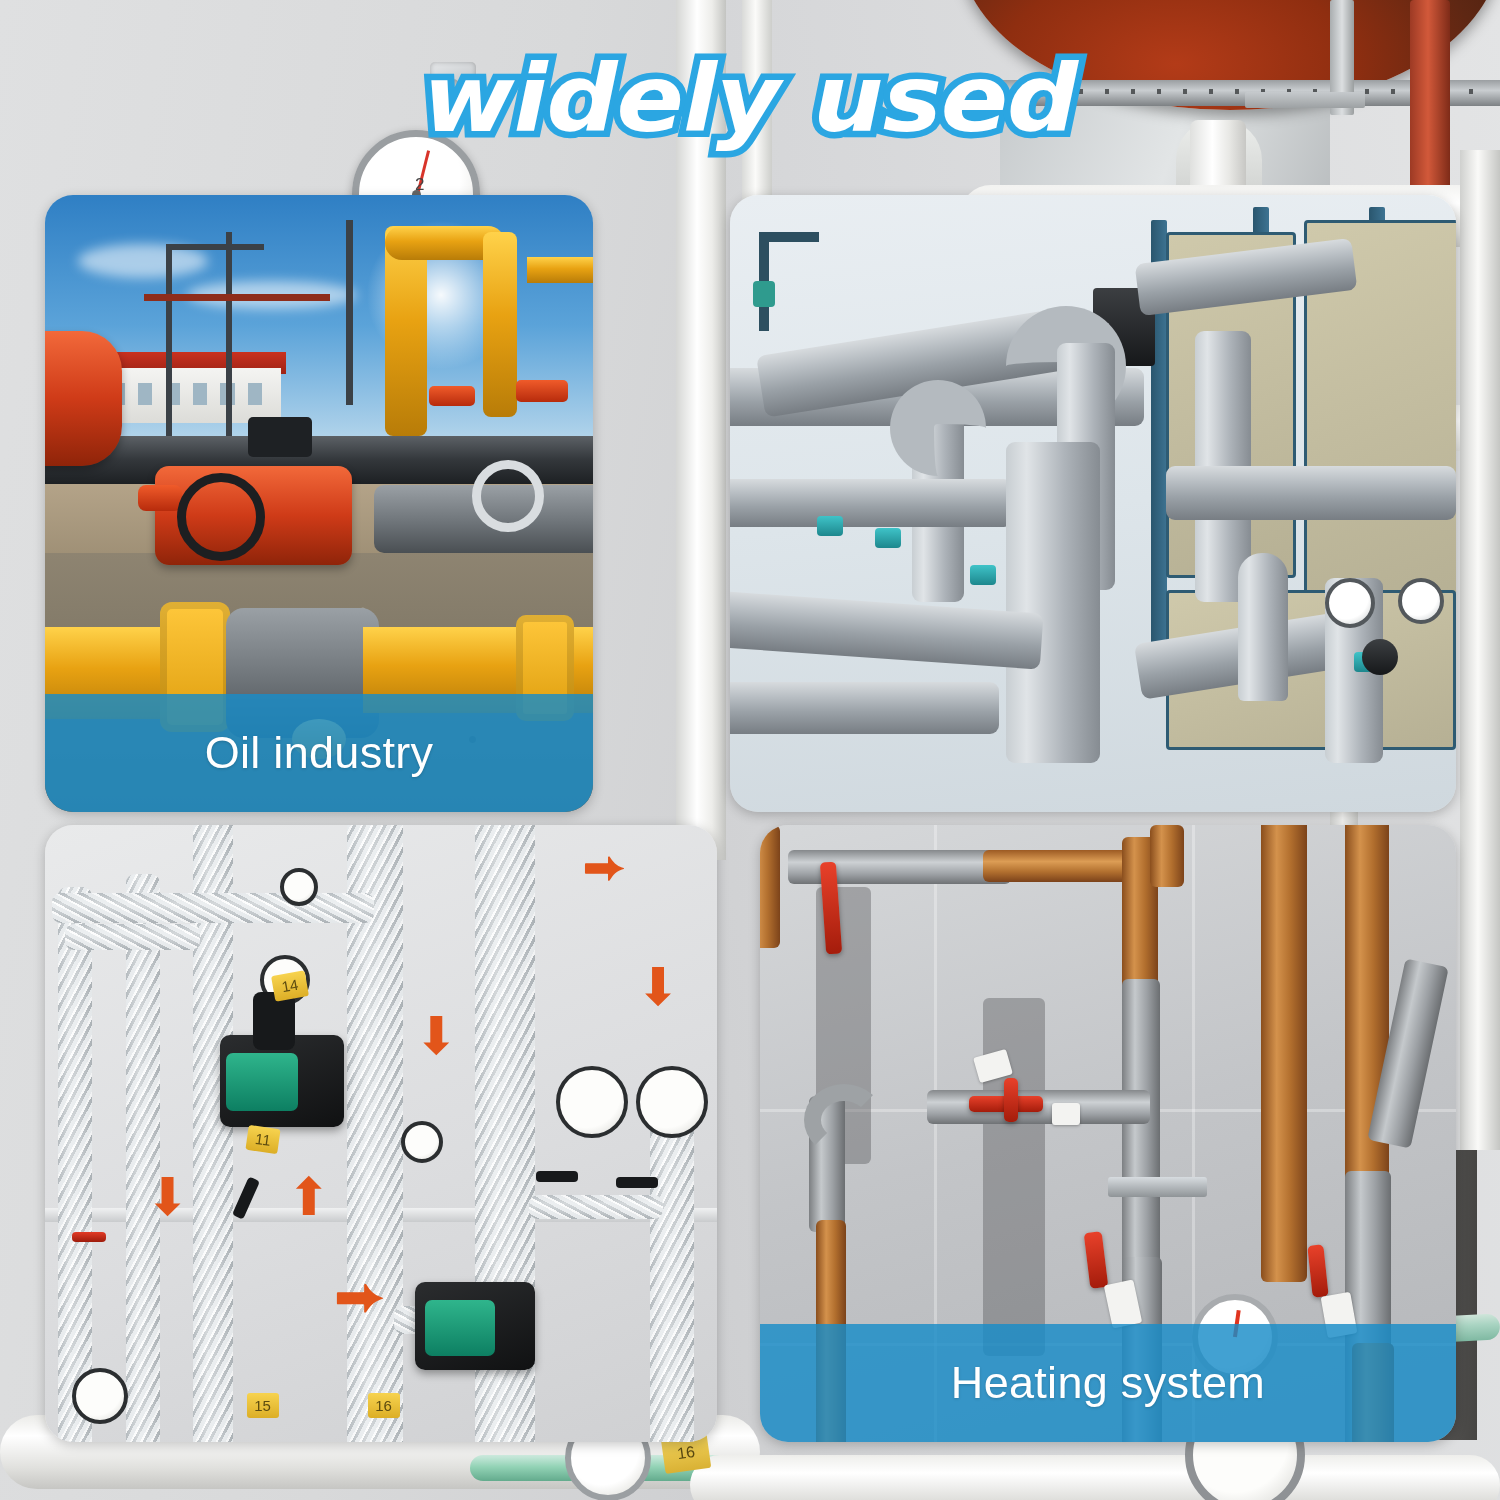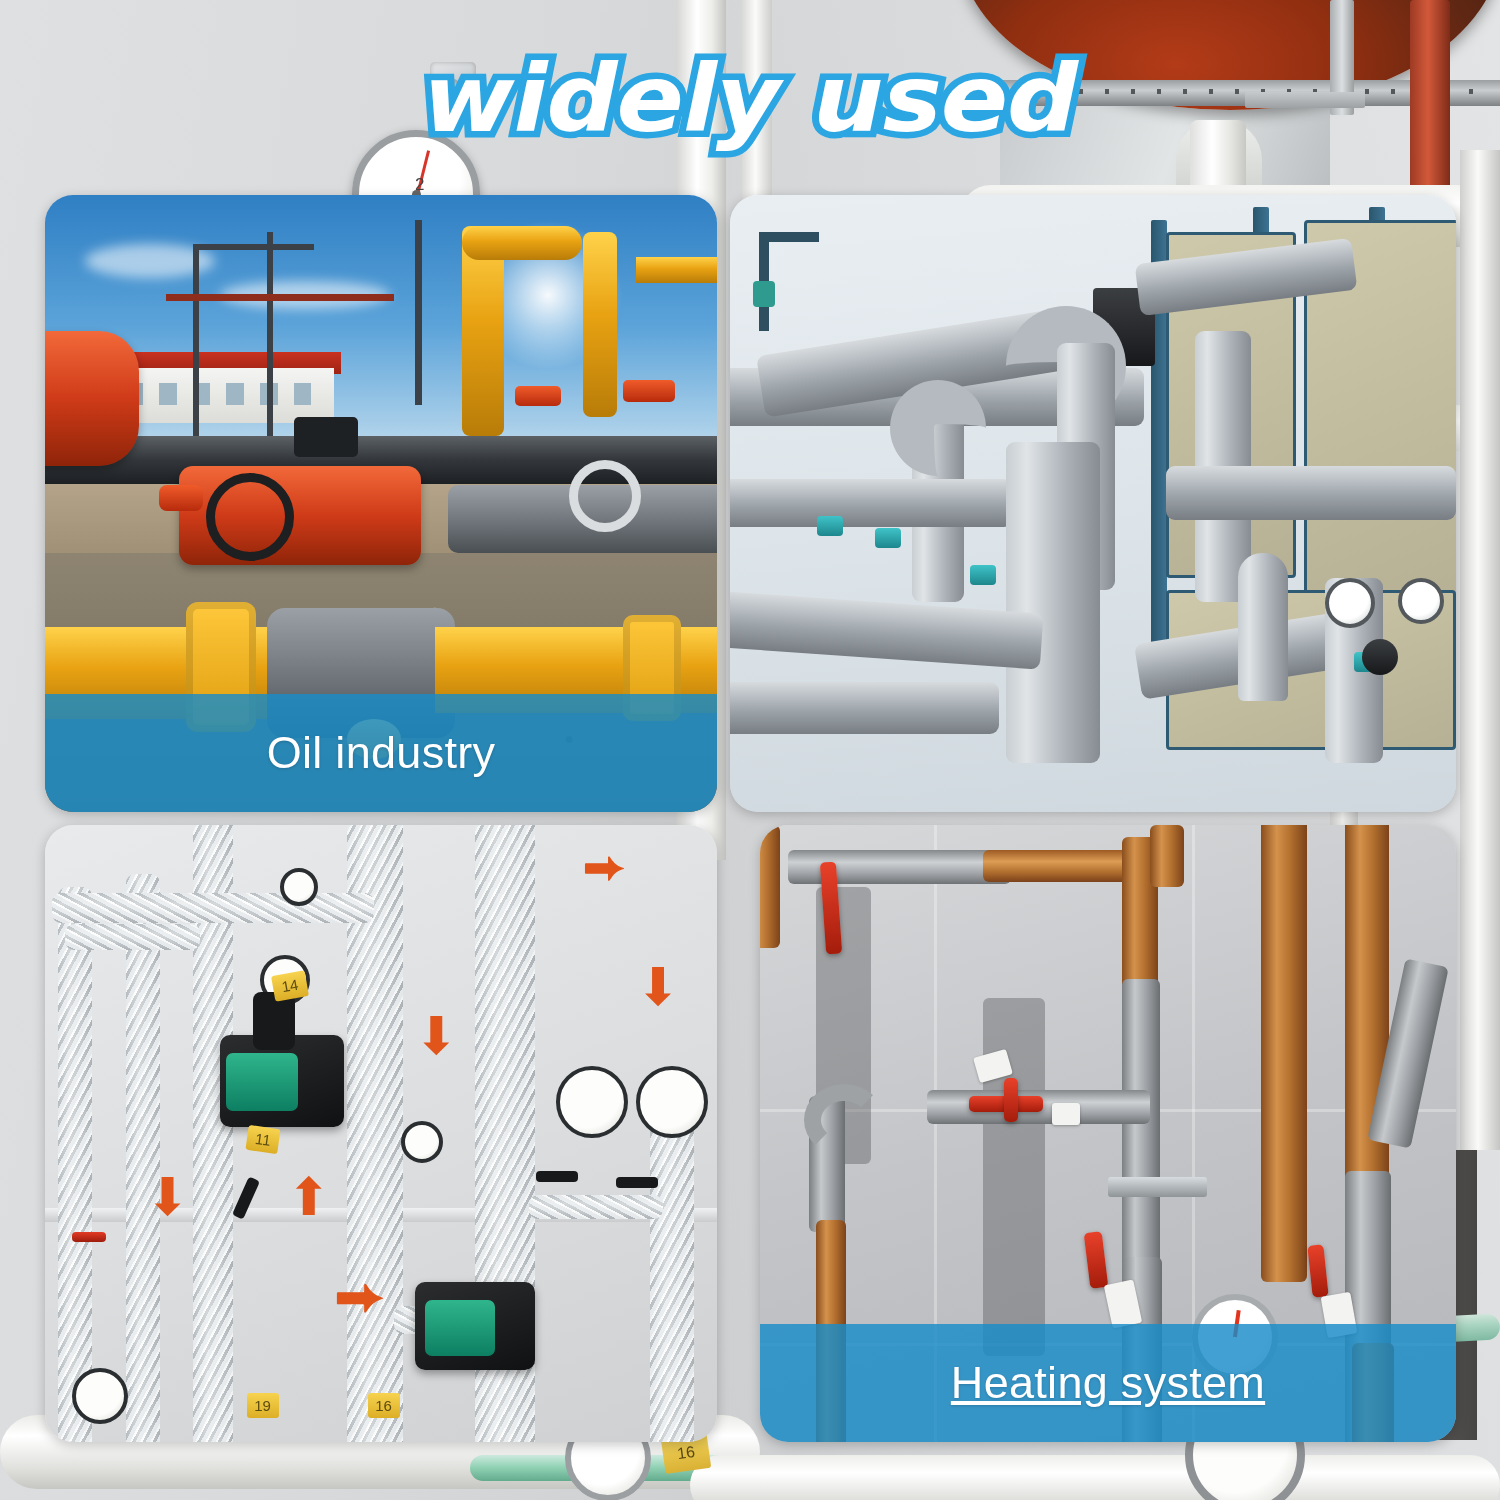--- a/index.html
+++ b/index.html
@@ -106,7 +106,7 @@
   
   .panel { position:absolute; overflow:hidden; border-radius:28px;
            box-shadow:0 3px 12px rgba(0,0,0,.22); }
-  #p-oil      { left:45px;  top:195px;  width:672px; height:617px; }
+  #p-oil      { left:45px;  top:195px;  width:548px; height:617px; }
   #p-chem     { left:730px; top:195px;  width:726px; height:617px; }
   #p-trans    { left:45px;  top:825px;  width:672px; height:617px; }
   #p-heat     { left:760px; top:825px;  width:696px; height:617px; }

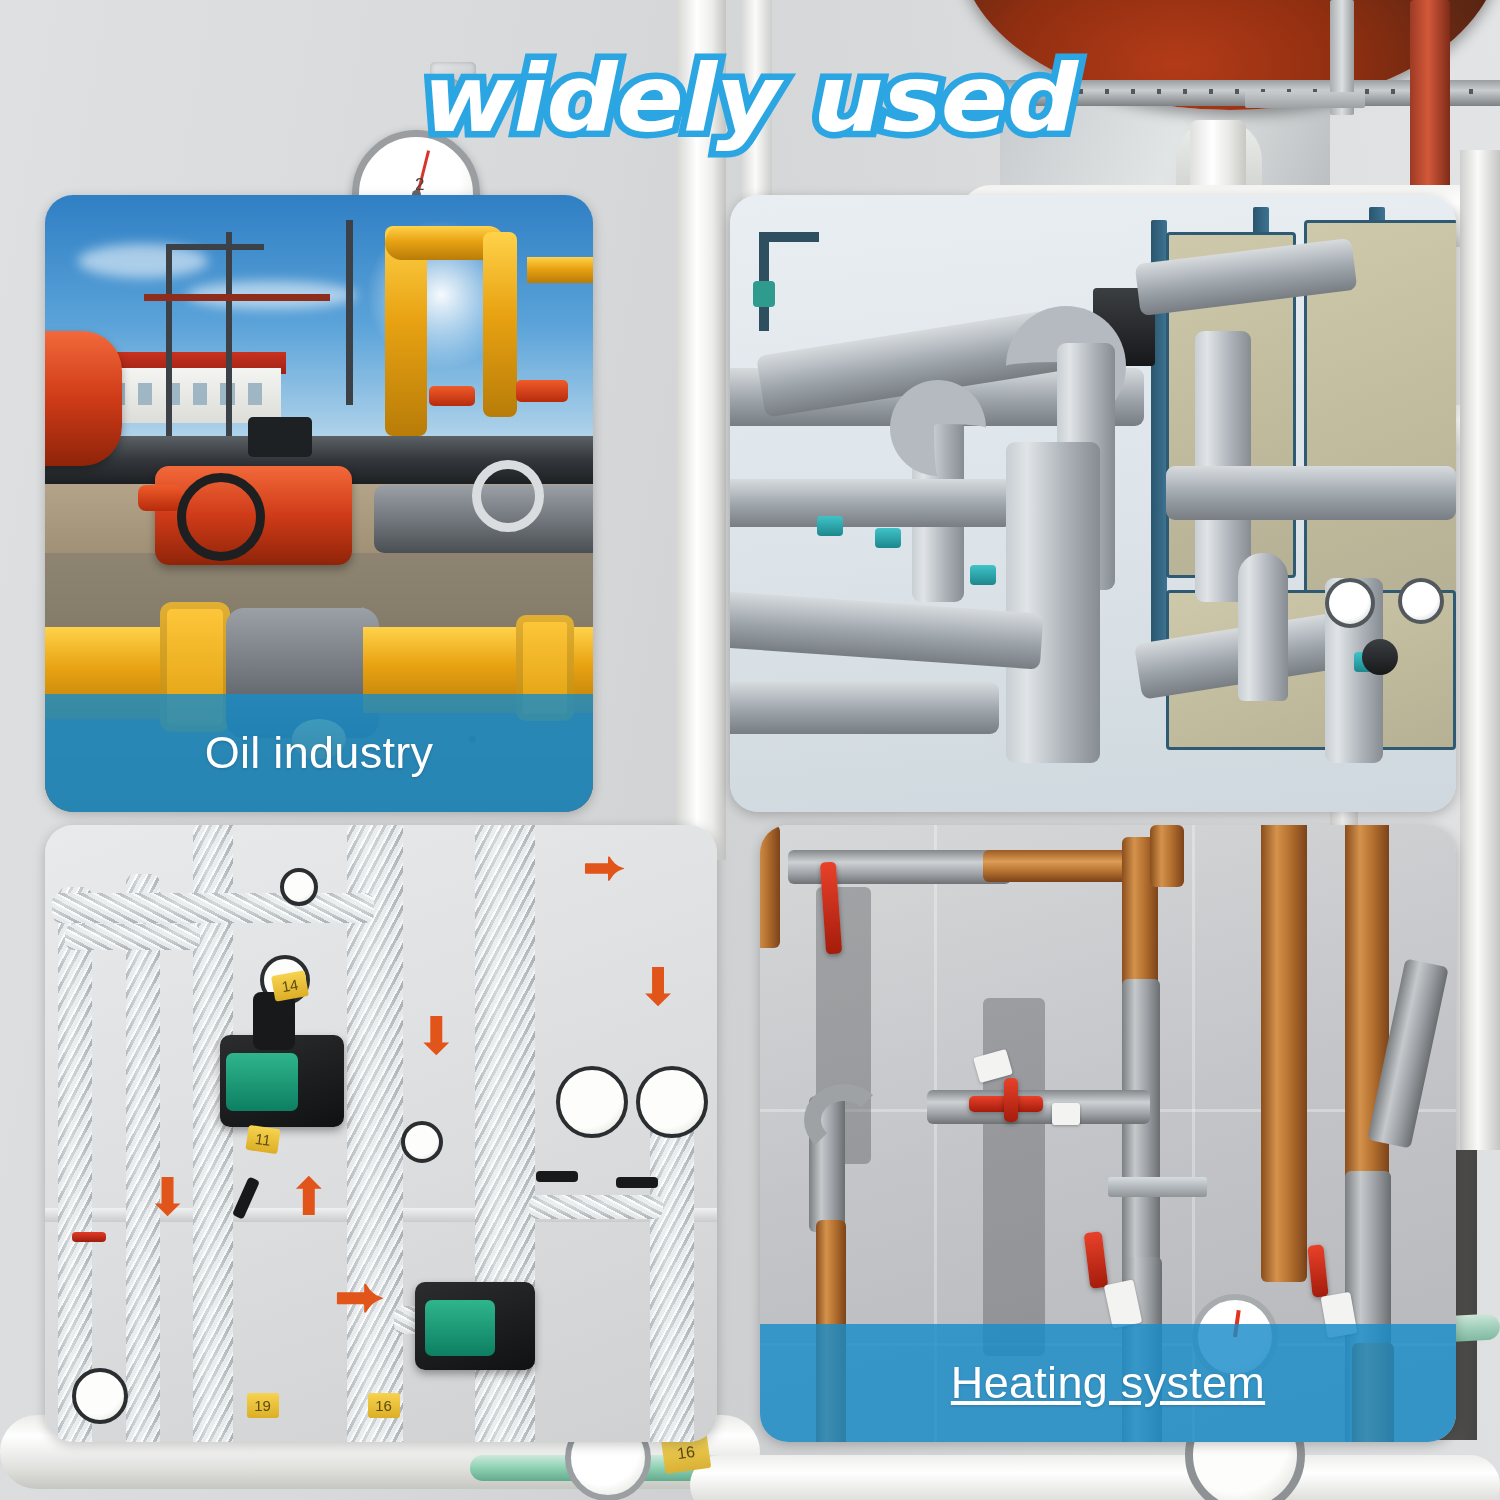--- a/index.html
+++ b/index.html
@@ -406,7 +406,7 @@
 
     <div class="ytag" style="left:34%;top:24%;width:34px;height:26px;line-height:26px;transform:rotate(-10deg);">14</div>
     <div class="ytag" style="left:30%;top:49%;width:32px;height:25px;line-height:25px;transform:rotate(8deg);">11</div>
-    <div class="ytag" style="left:30%;top:92%;width:32px;height:25px;line-height:25px;">19</div>
+    <div class="ytag" style="left:30%;top:92%;width:32px;height:25px;line-height:25px;">15</div>
     <div class="ytag" style="left:48%;top:92%;width:32px;height:25px;line-height:25px;">16</div>
   </div>
 </div>

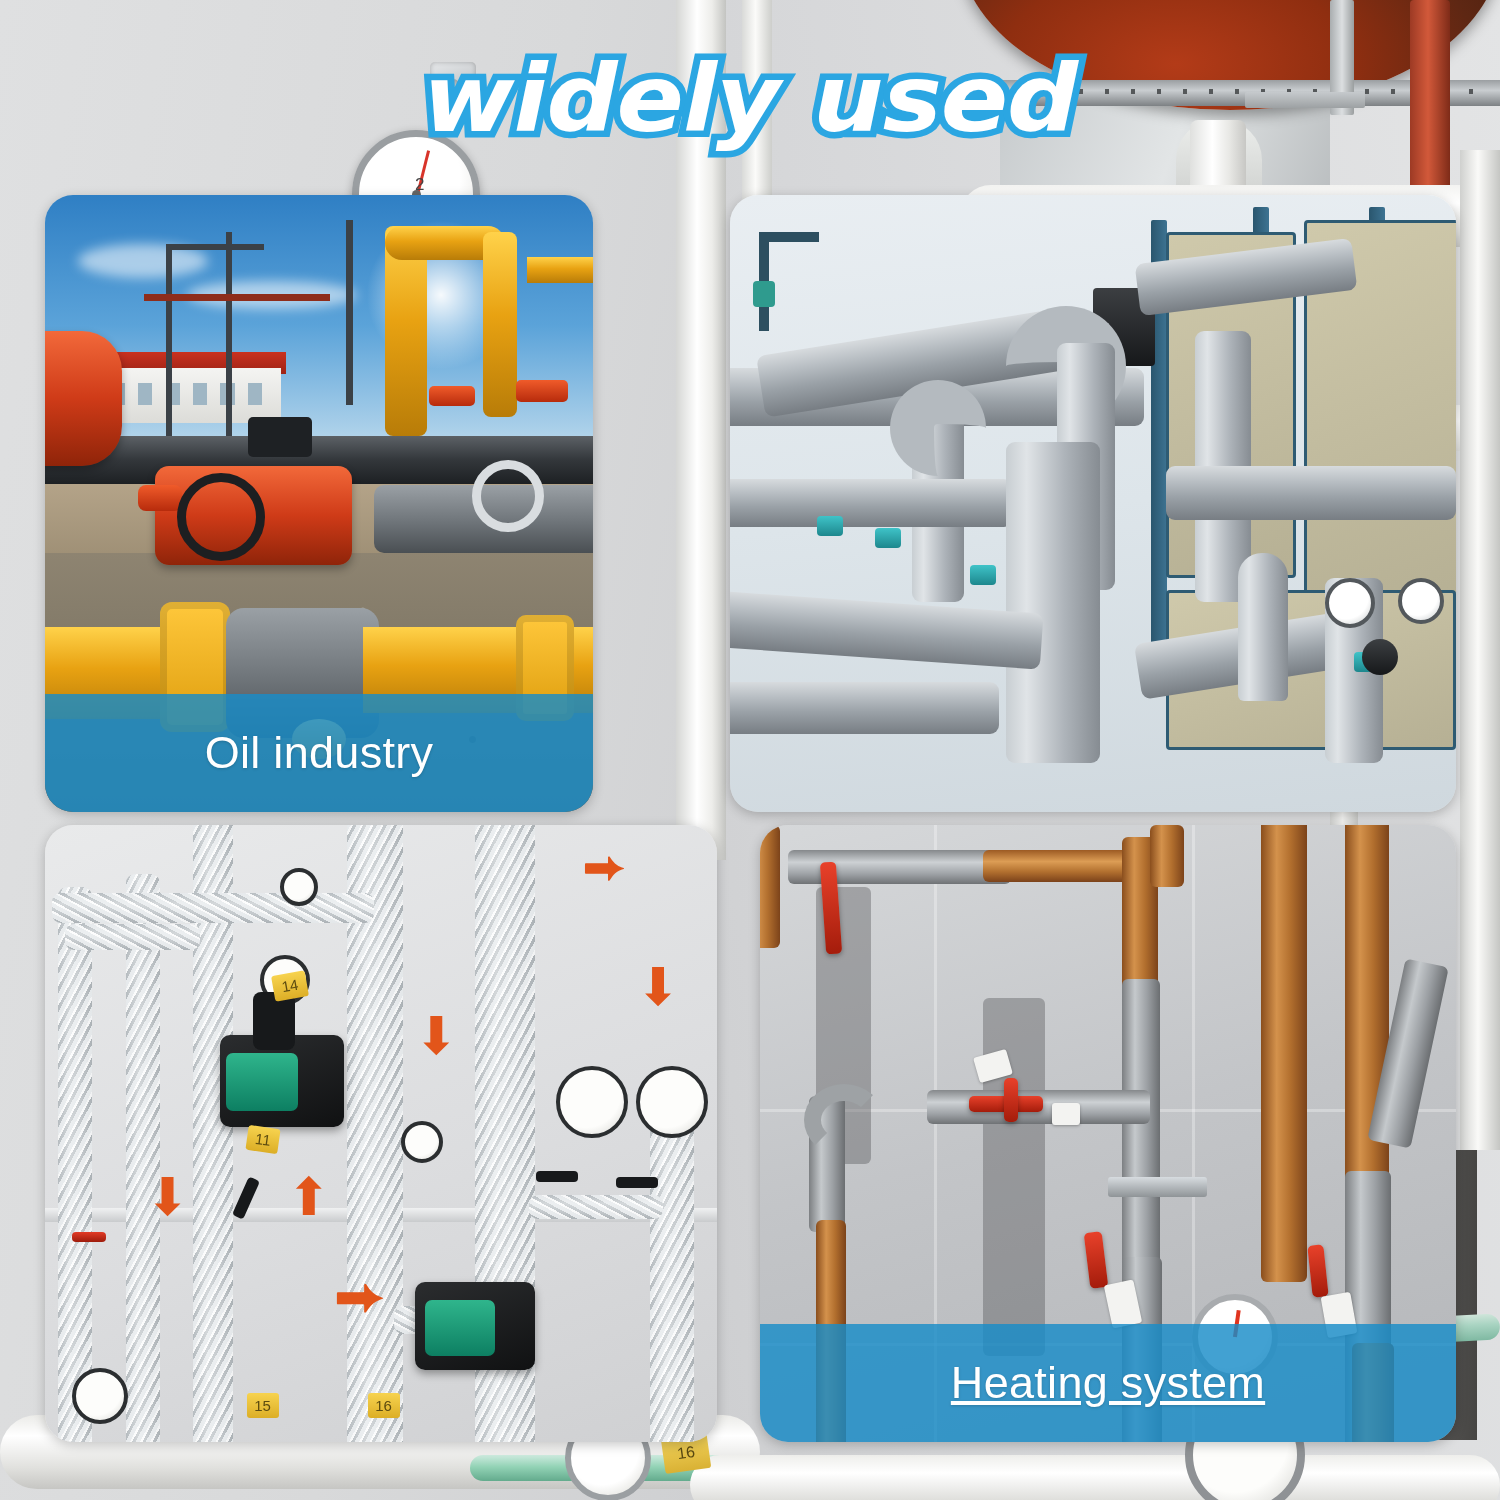--- a/index.html
+++ b/index.html
@@ -127,7 +127,7 @@
   #p-oil  .cap span { text-align:center; }
   #p-chem .cap span { text-align:center; }
   #p-trans .cap span{ text-align:center; }
-  #p-heat .cap span { text-align:center;text-decoration:underline; }
+  #p-heat .cap span { text-align:center; }
 
   
   .oil-sky{position:absolute;left:0;top:0;width:100%;height:46%;

